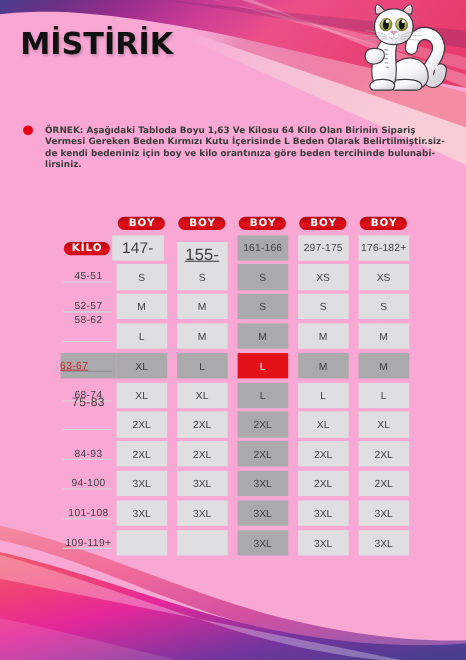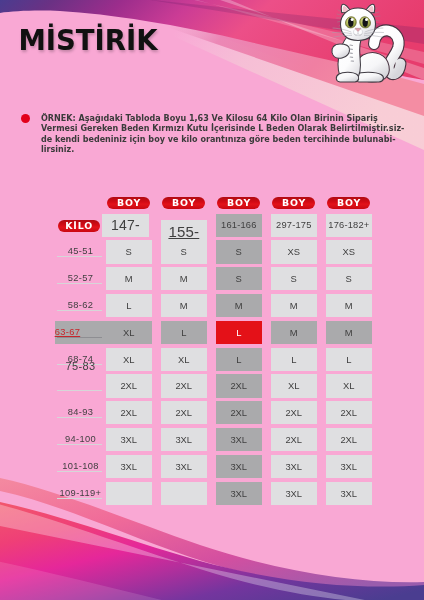--- a/index.html
+++ b/index.html
@@ -198,7 +198,7 @@
       <div class="cell" style="left: 215.5px; top: 267.2px; width: 46.5px; height: 23.2px; background: rgb(170, 170, 172); color: rgb(63, 63, 63); font-size: 9.4px; font-weight: 400; line-height: 23.2px;">S</div>
       <div class="cell" style="left: 270.5px; top: 267.2px; width: 46.5px; height: 23.2px; background: rgb(223, 223, 225); color: rgb(63, 63, 63); font-size: 9.4px; font-weight: 400; line-height: 23.2px;">S</div>
       <div class="cell" style="left: 325.5px; top: 267.2px; width: 46.5px; height: 23.2px; background: rgb(223, 223, 225); color: rgb(63, 63, 63); font-size: 9.4px; font-weight: 400; line-height: 23.2px;">S</div>
-      <div class="cell" style="left: 55px; top: 294px; width: 50.5px; height: 23.2px; font-size: 9.3px; letter-spacing: 0.35px; text-indent: 0.35px; line-height: 23.2px; color: rgb(63, 63, 63);">58-62</div>
+      <div class="cell" style="left: 55px; top: 280px; width: 50.5px; height: 23.2px; font-size: 9.3px; letter-spacing: 0.35px; text-indent: 0.35px; line-height: 23.2px; color: rgb(63, 63, 63);">58-62</div>
       <div class="cell" style="left: 57px; top: 310px; width: 44.5px; height: 1px; background: rgb(214, 214, 216);"></div>
       <div class="cell" style="left: 105.5px; top: 294px; width: 46.5px; height: 23.2px; background: rgb(223, 223, 225); color: rgb(63, 63, 63); font-size: 9.4px; font-weight: 400; line-height: 23.2px;">L</div>
       <div class="cell" style="left: 160.5px; top: 294px; width: 46.5px; height: 23.2px; background: rgb(223, 223, 225); color: rgb(63, 63, 63); font-size: 9.4px; font-weight: 400; line-height: 23.2px;">M</div>

